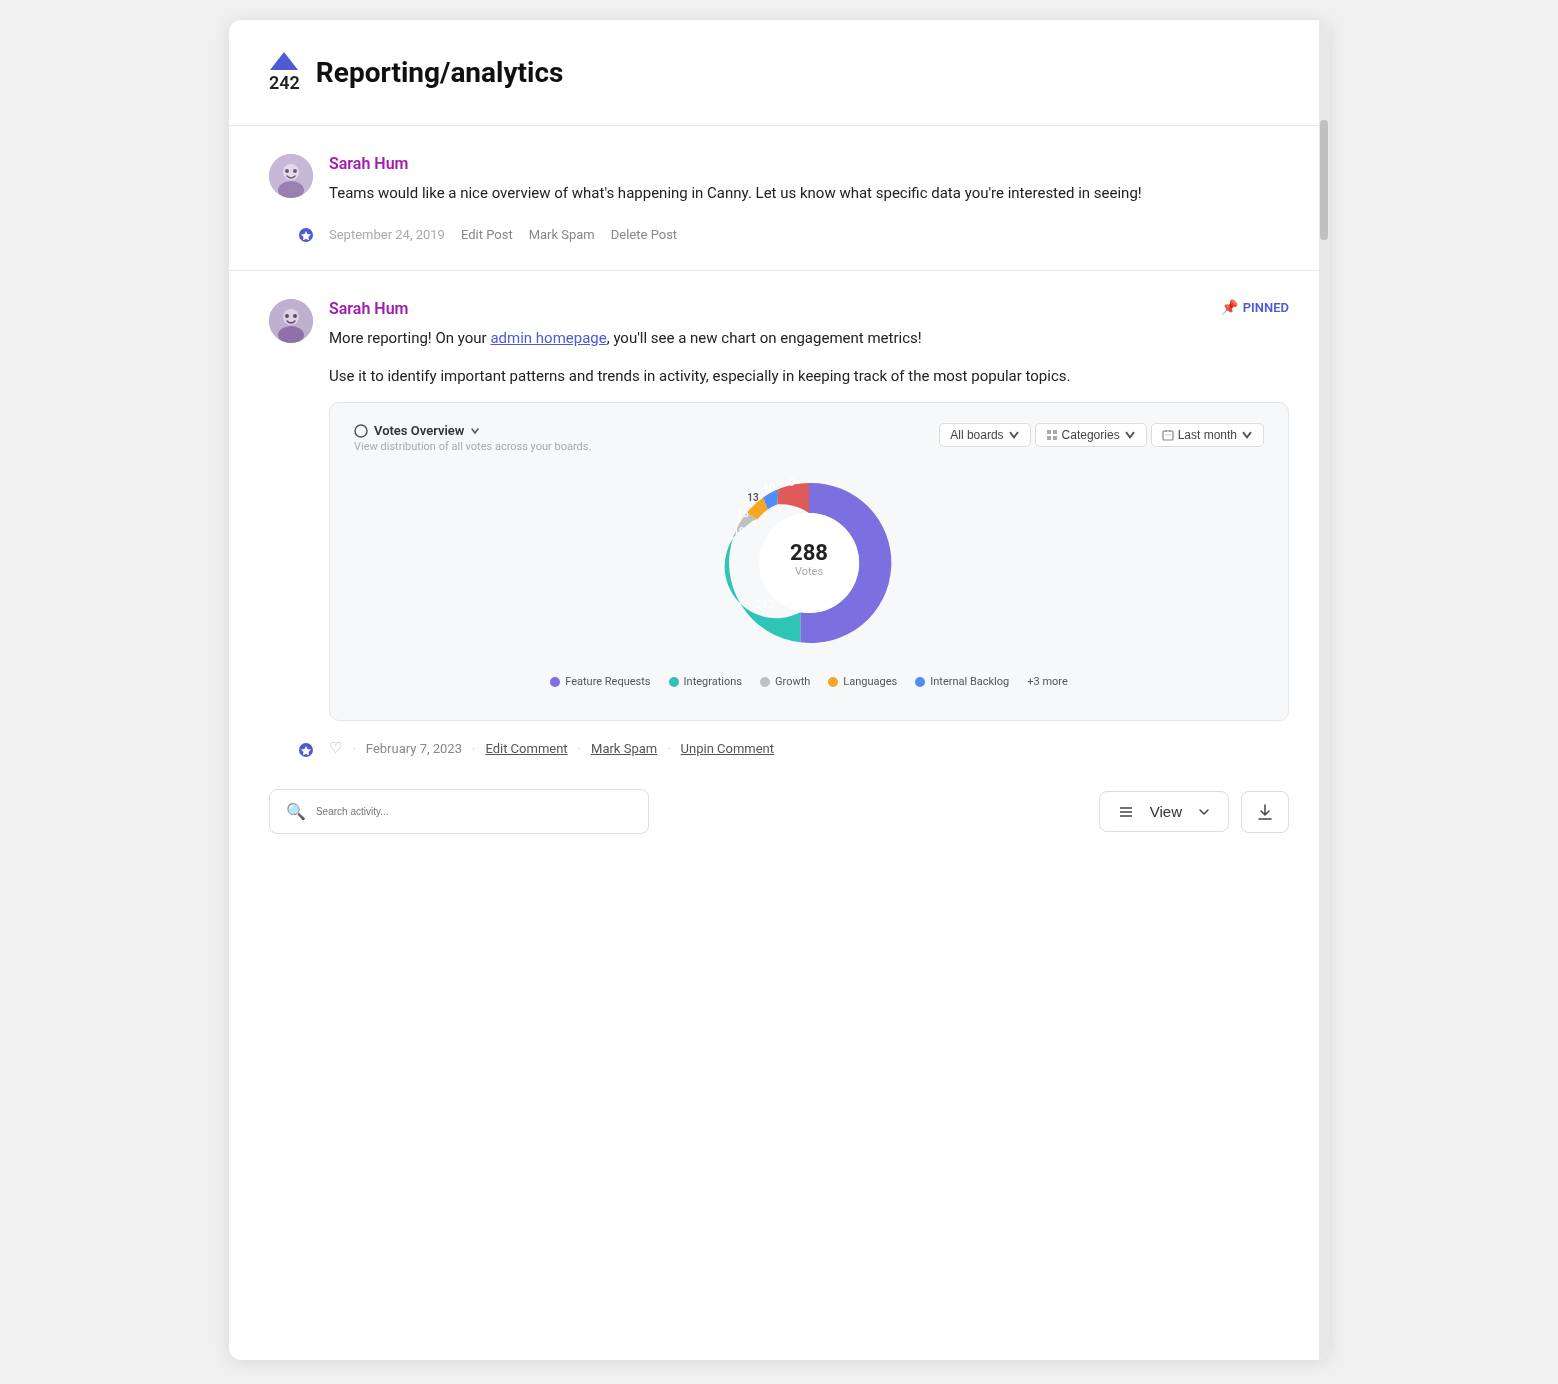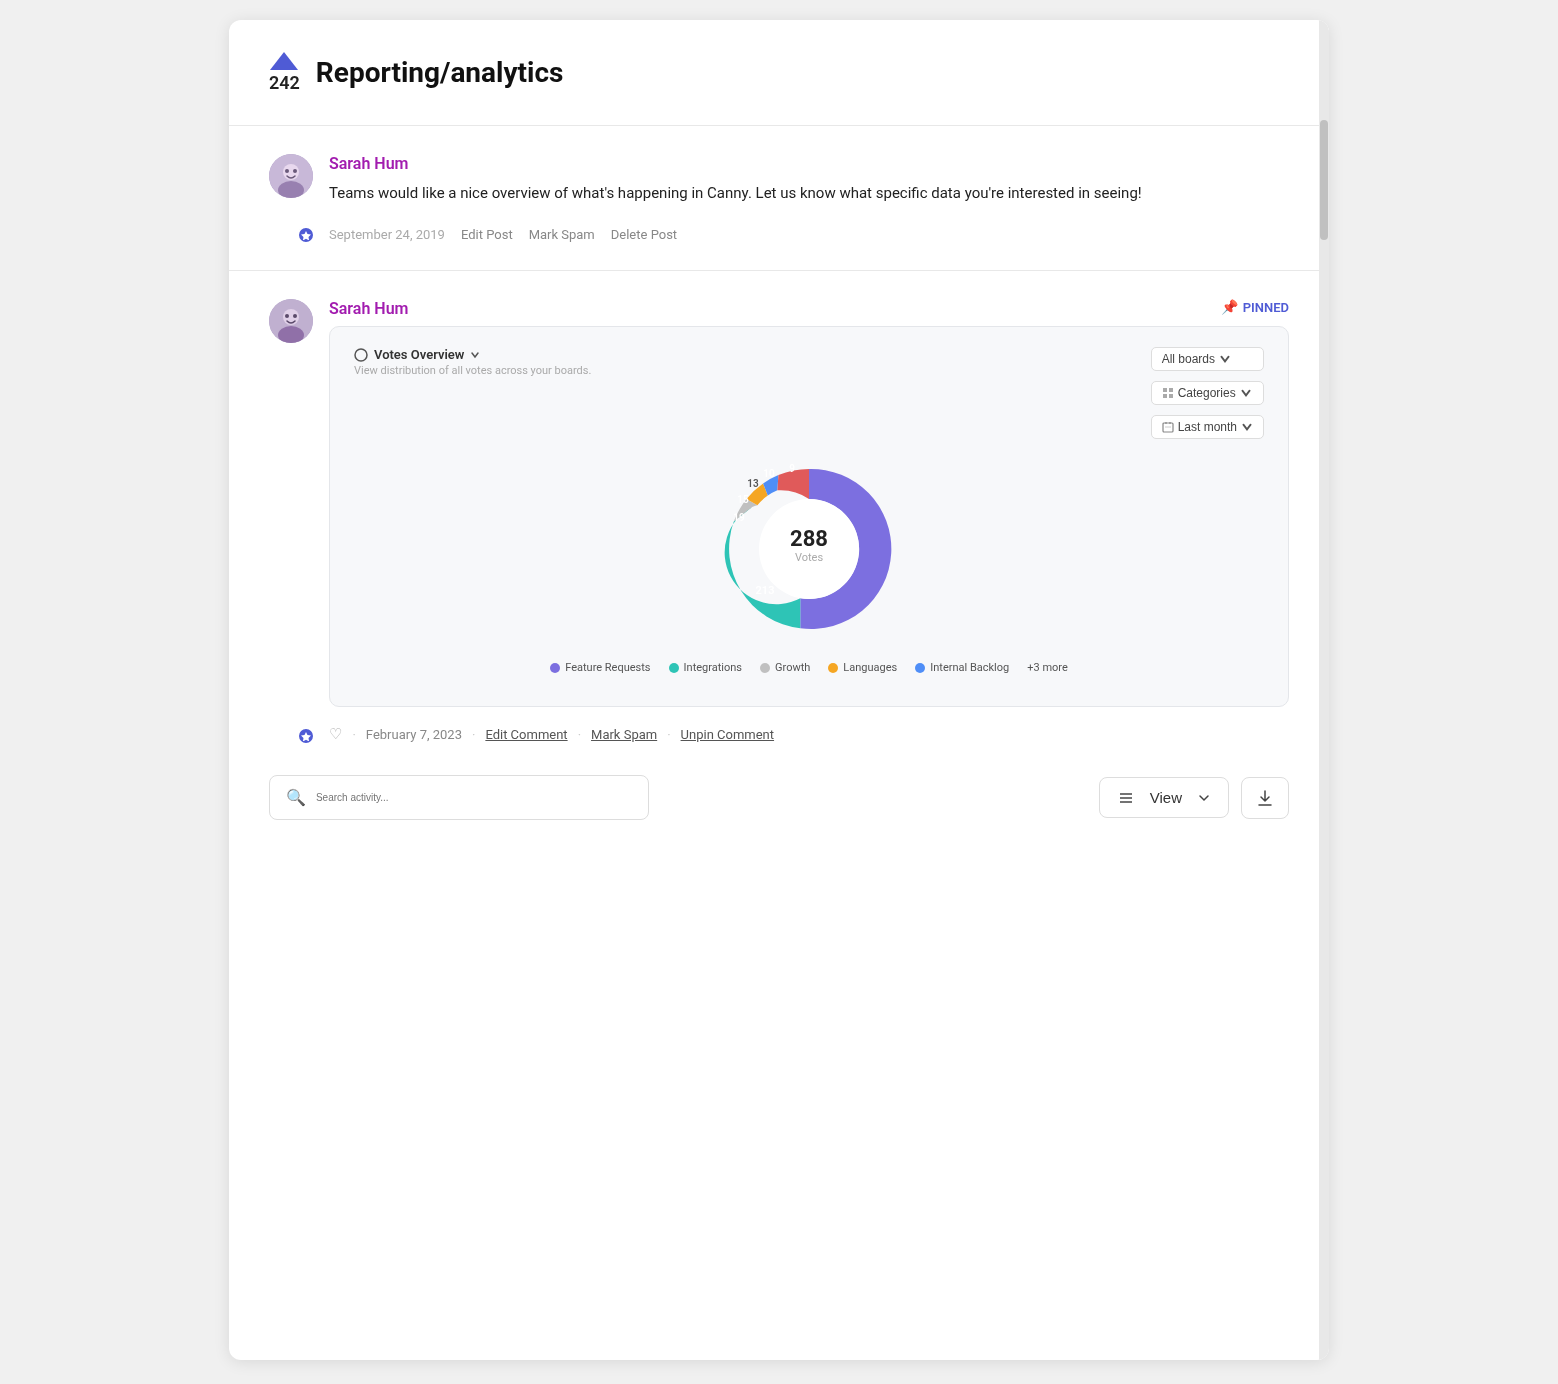--- a/index.html
+++ b/index.html
@@ -369,6 +369,9 @@
         <span>PINNED</span>
       </div>
       <div class="comment-author">Sarah Hum</div>
+      <p class="comment-text-2">
+        <span>More reporting! On your </span><a href="#">admin homepage</a><span>, you'll see a new chart on engagement metrics!</span>
+      </p>
 
       <div class="chart-card">
         <div class="chart-header">

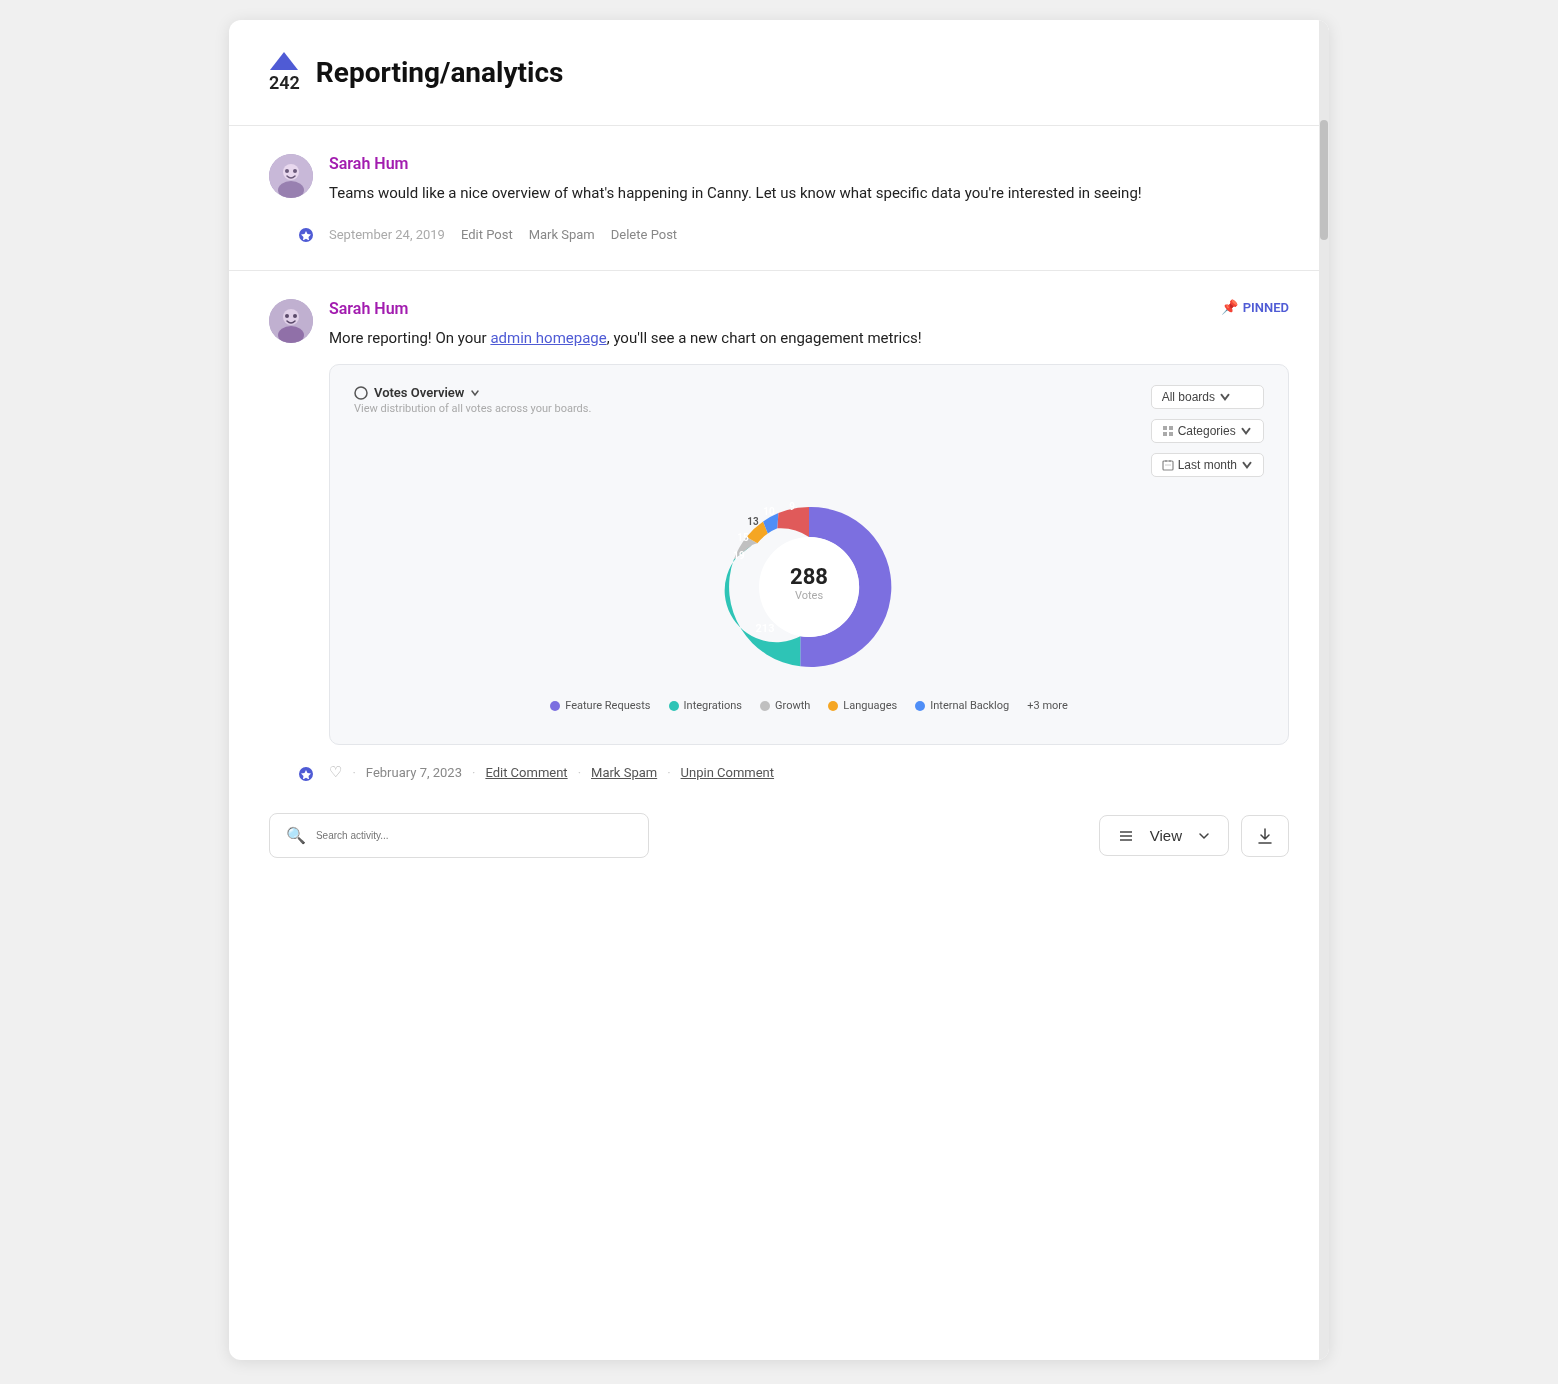--- a/index.html
+++ b/index.html
@@ -372,6 +372,7 @@
       <p class="comment-text-2">
         <span>More reporting! On your </span><a href="#">admin homepage</a><span>, you'll see a new chart on engagement metrics!</span>
       </p>
+      <p class="comment-text-2">Use it to identify important patterns and trends in activity, especially in keeping track of the most popular topics.</p>
 
       <div class="chart-card">
         <div class="chart-header">

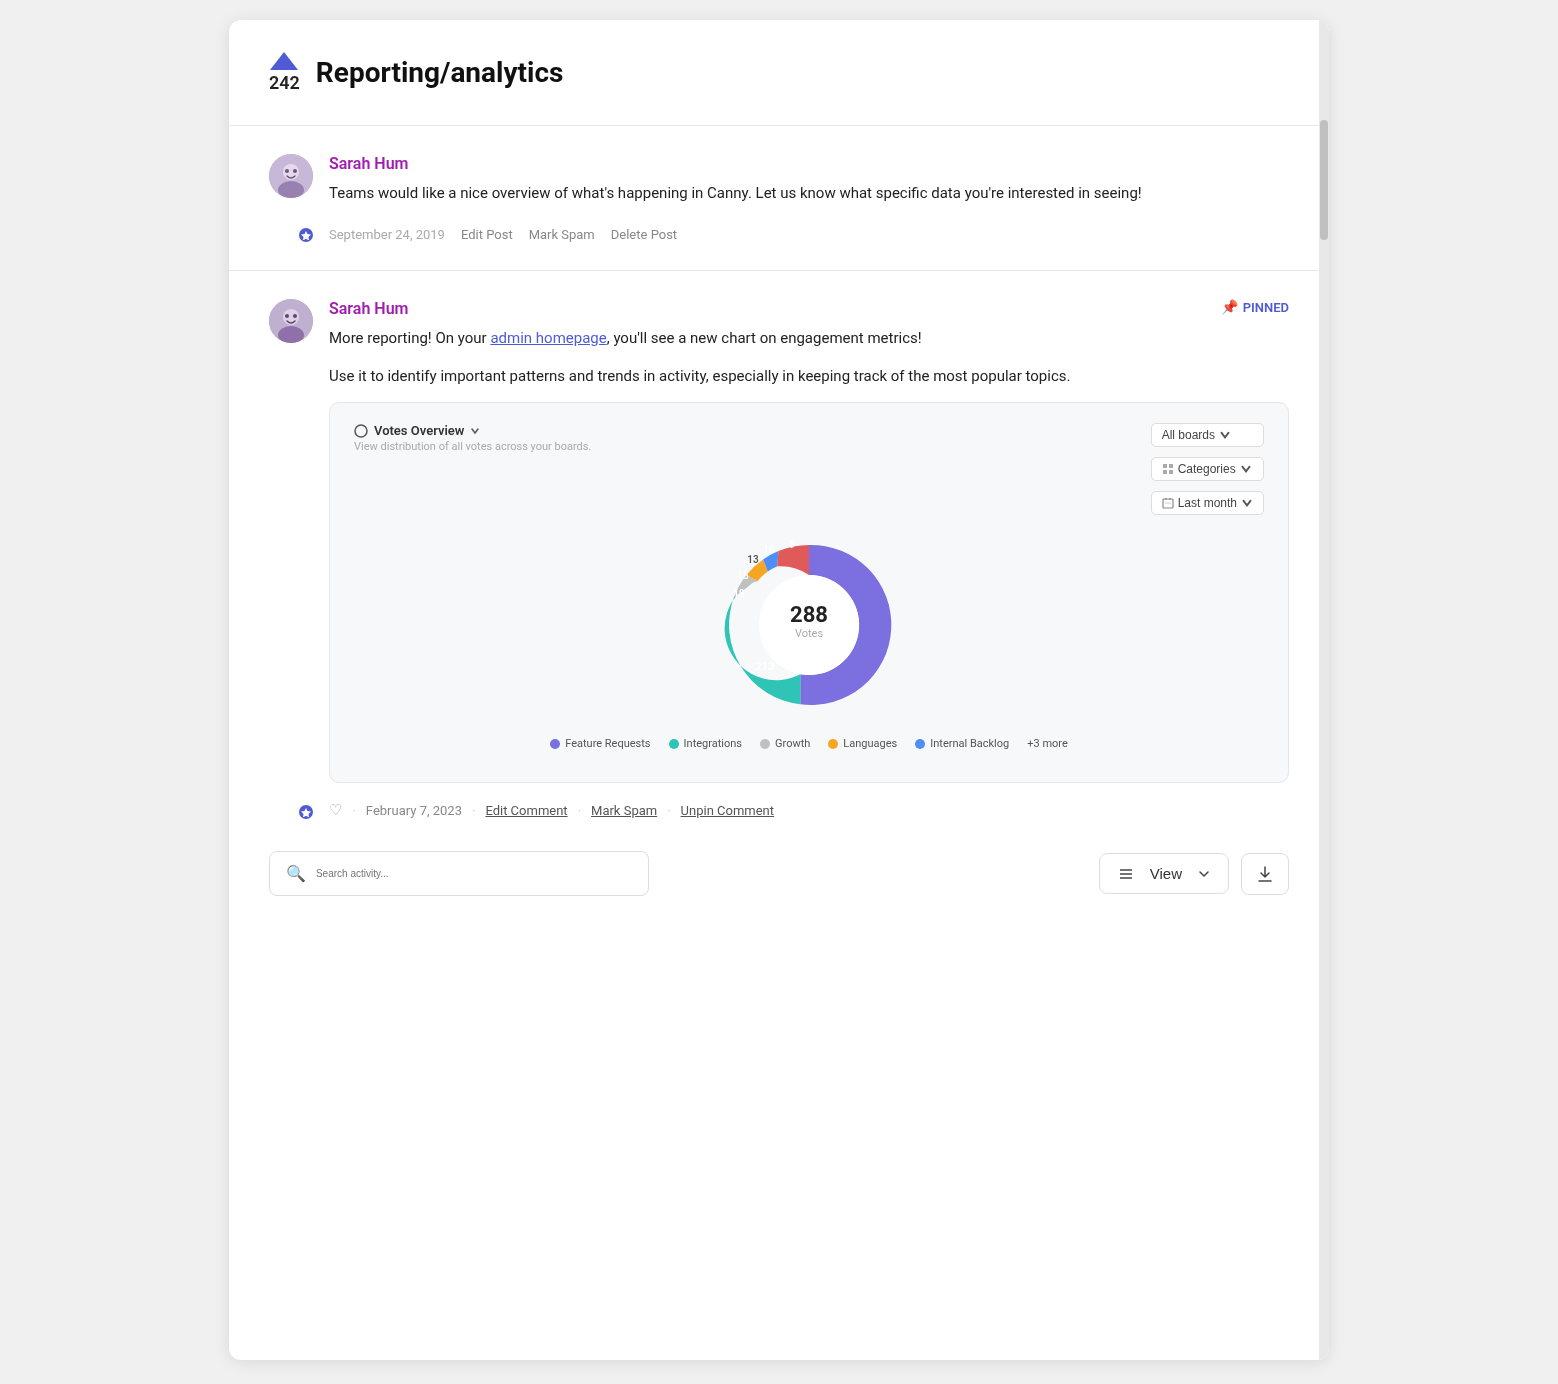--- a/index.html
+++ b/index.html
@@ -187,8 +187,7 @@
     }
     .chart-filters {
       display: flex;
-      gap: 10px;
-      flex-direction: column;
+      gap: 4px;
     }
     .filter-btn {
       background: #fff;

